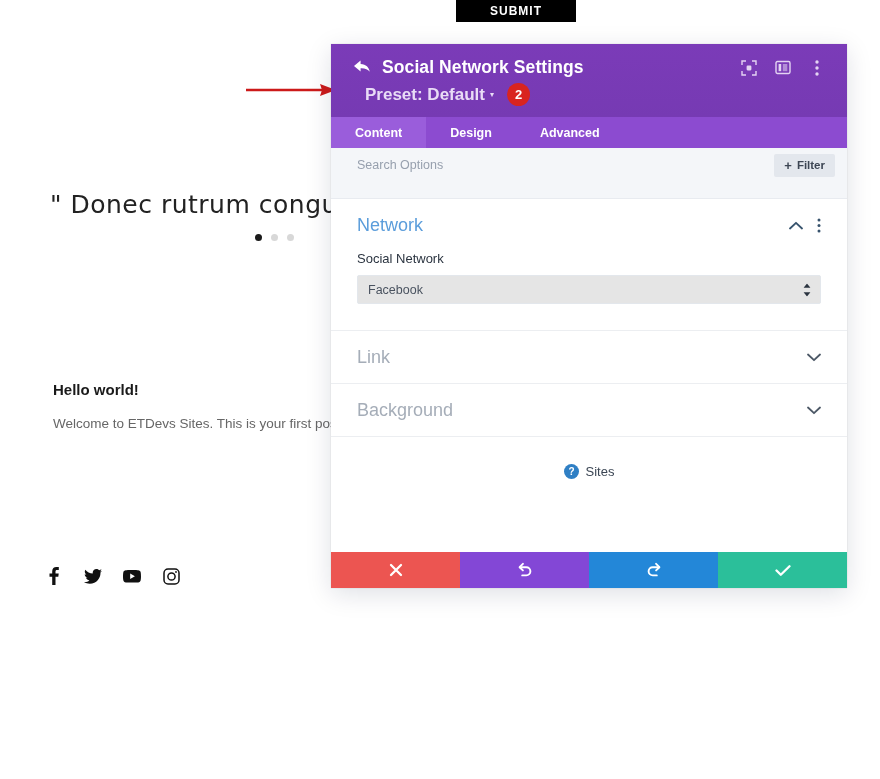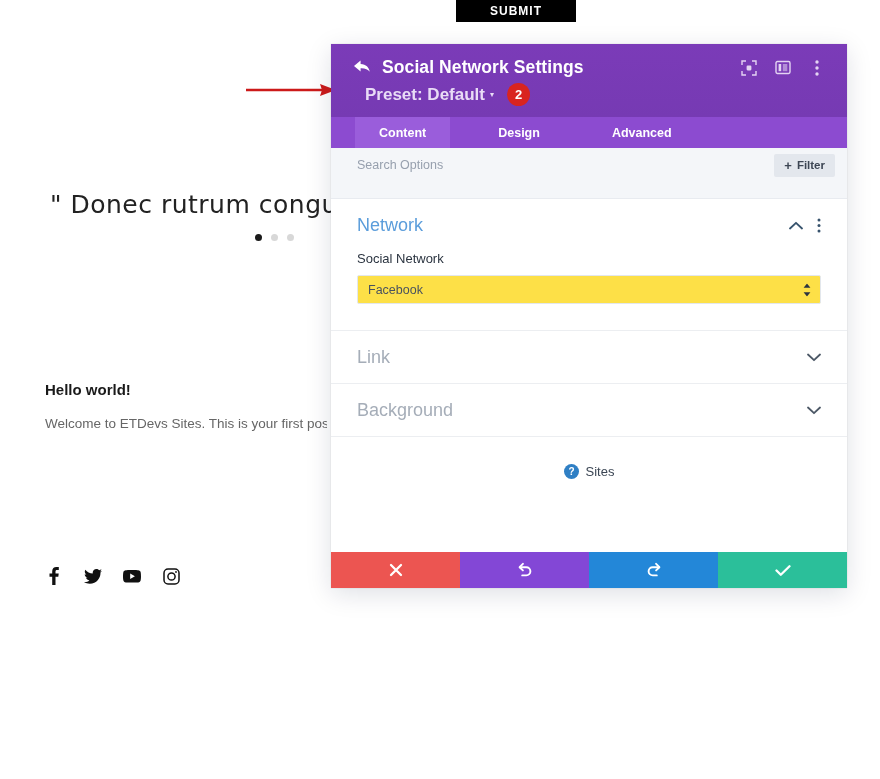--- a/index.html
+++ b/index.html
@@ -226,7 +226,6 @@
     height: 100%;
     box-sizing: border-box;
     cursor: pointer;
-    margin-left: 24px;
   }
   .tab.active { background: #9a5ddb; }
 

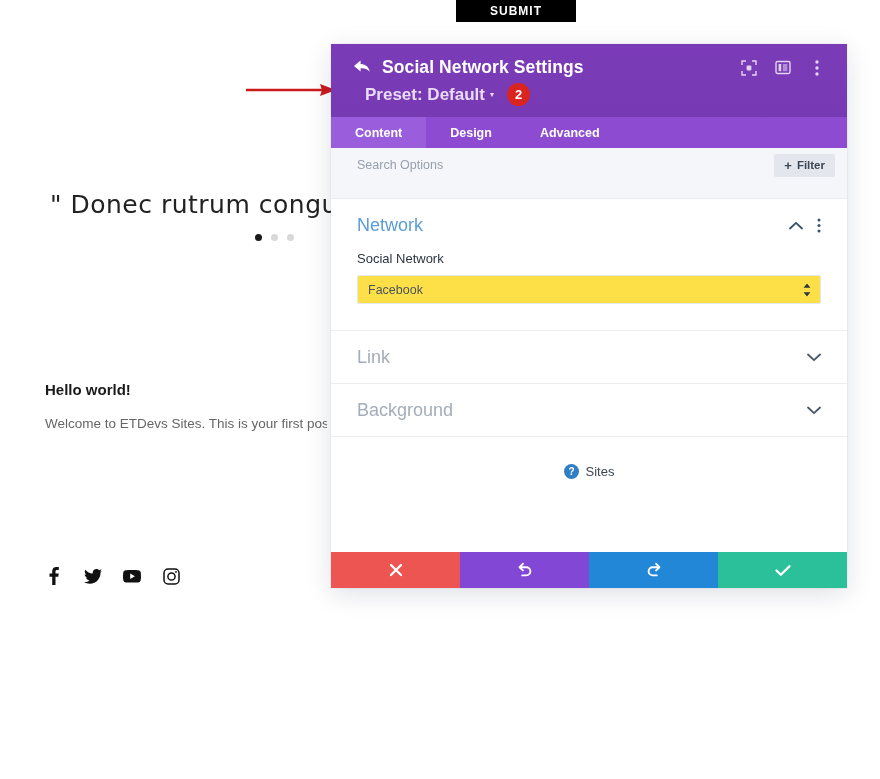--- a/index.html
+++ b/index.html
@@ -322,7 +322,7 @@
   }
   .select-wrap {
     position: relative;
-    background: #fde047;
+    background: #e5e5e5;
     border: 1px solid #e3e7ec;
     border-radius: 2px;
     height: 27px;

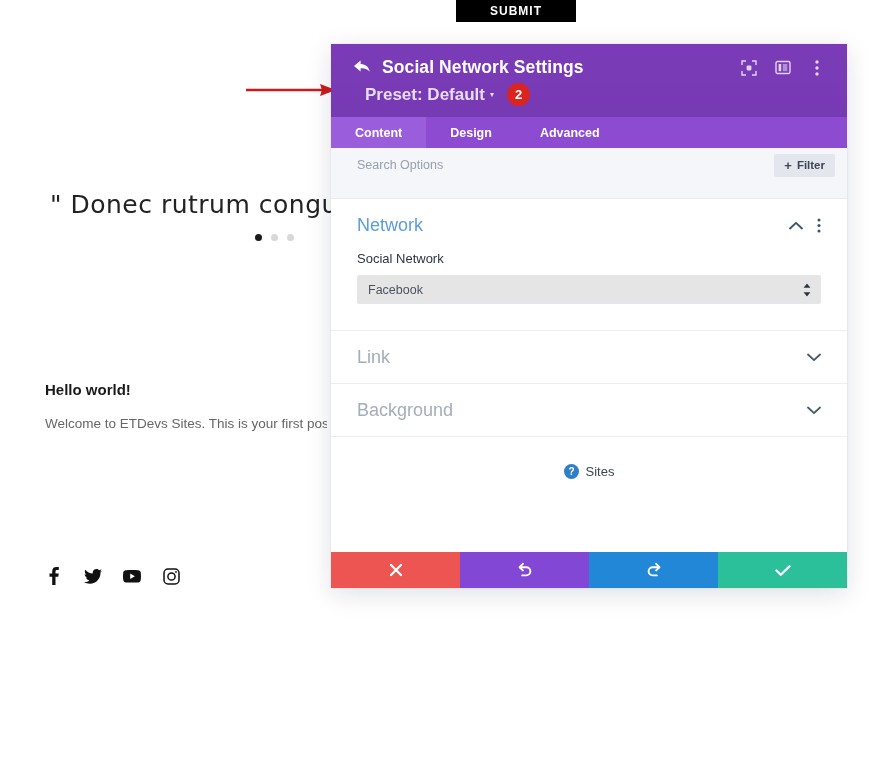--- a/index.html
+++ b/index.html
@@ -71,7 +71,7 @@
 
   .post-block {
     position: absolute;
-    left: 45px;
+    left: 53px;
     top: 380px;
     width: 282px;
     overflow: hidden;

